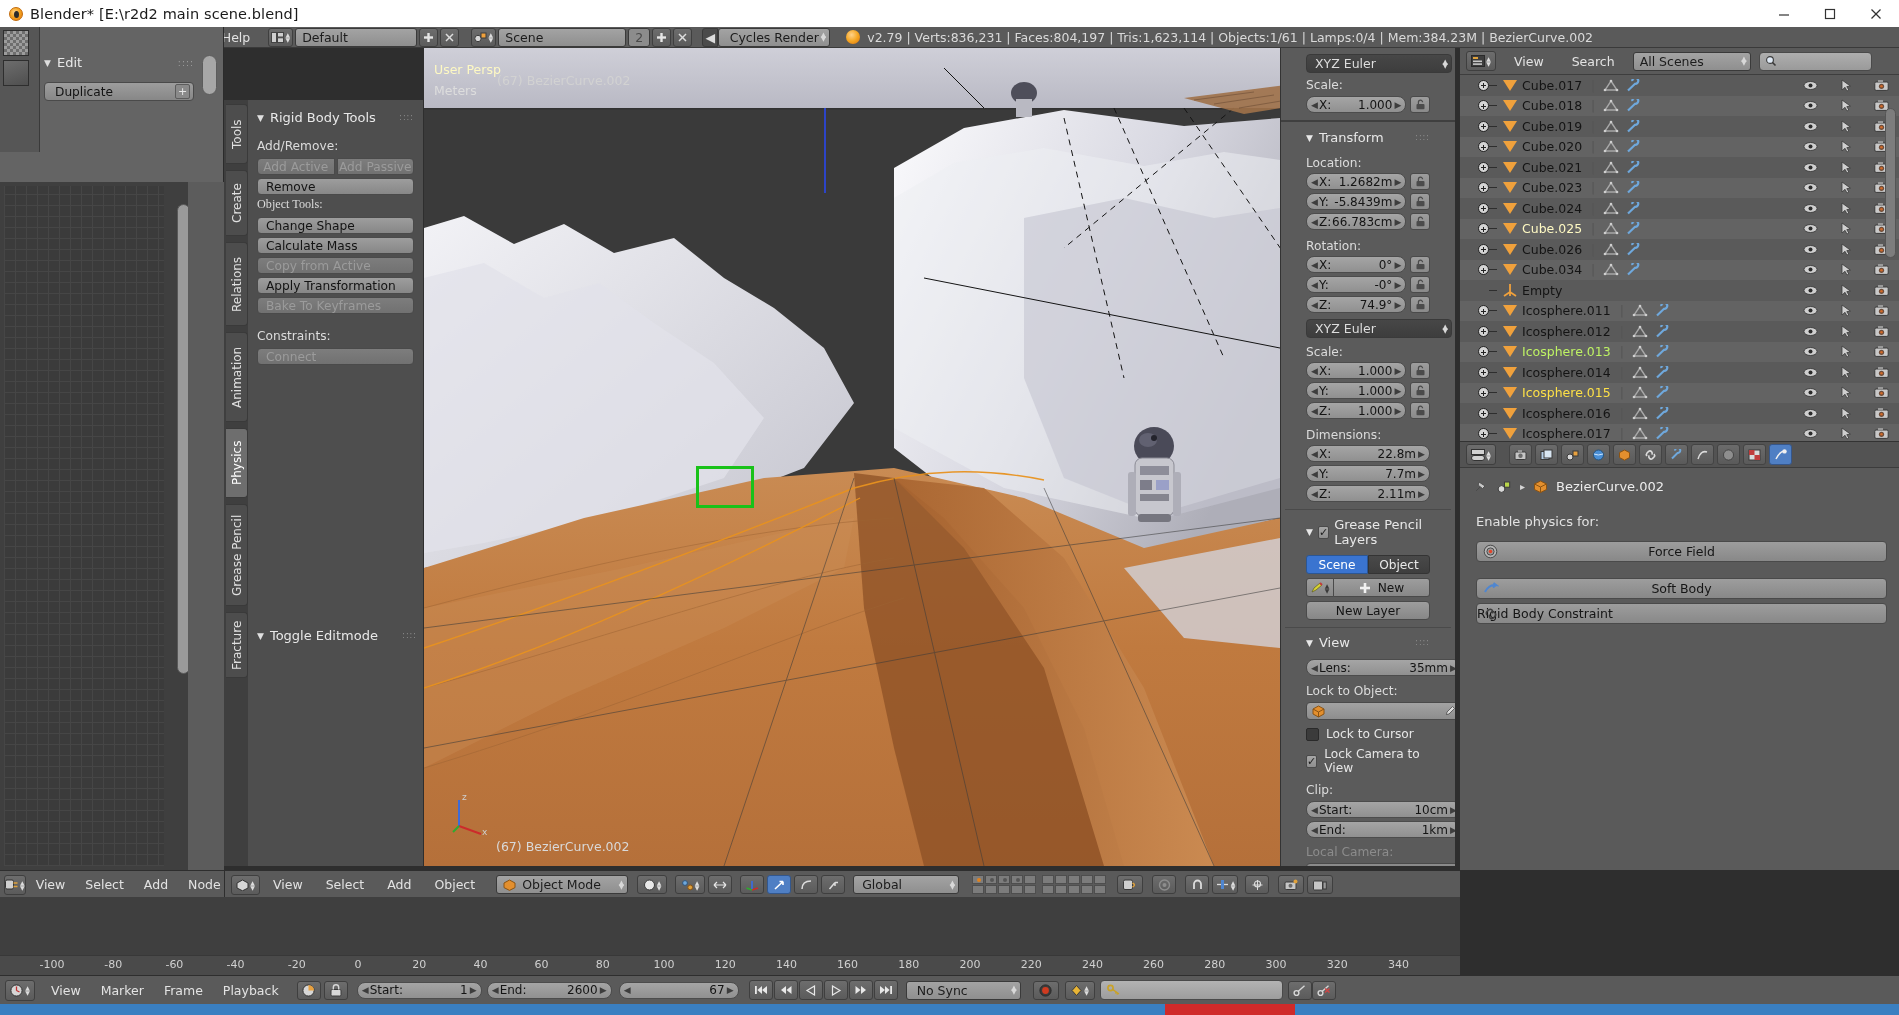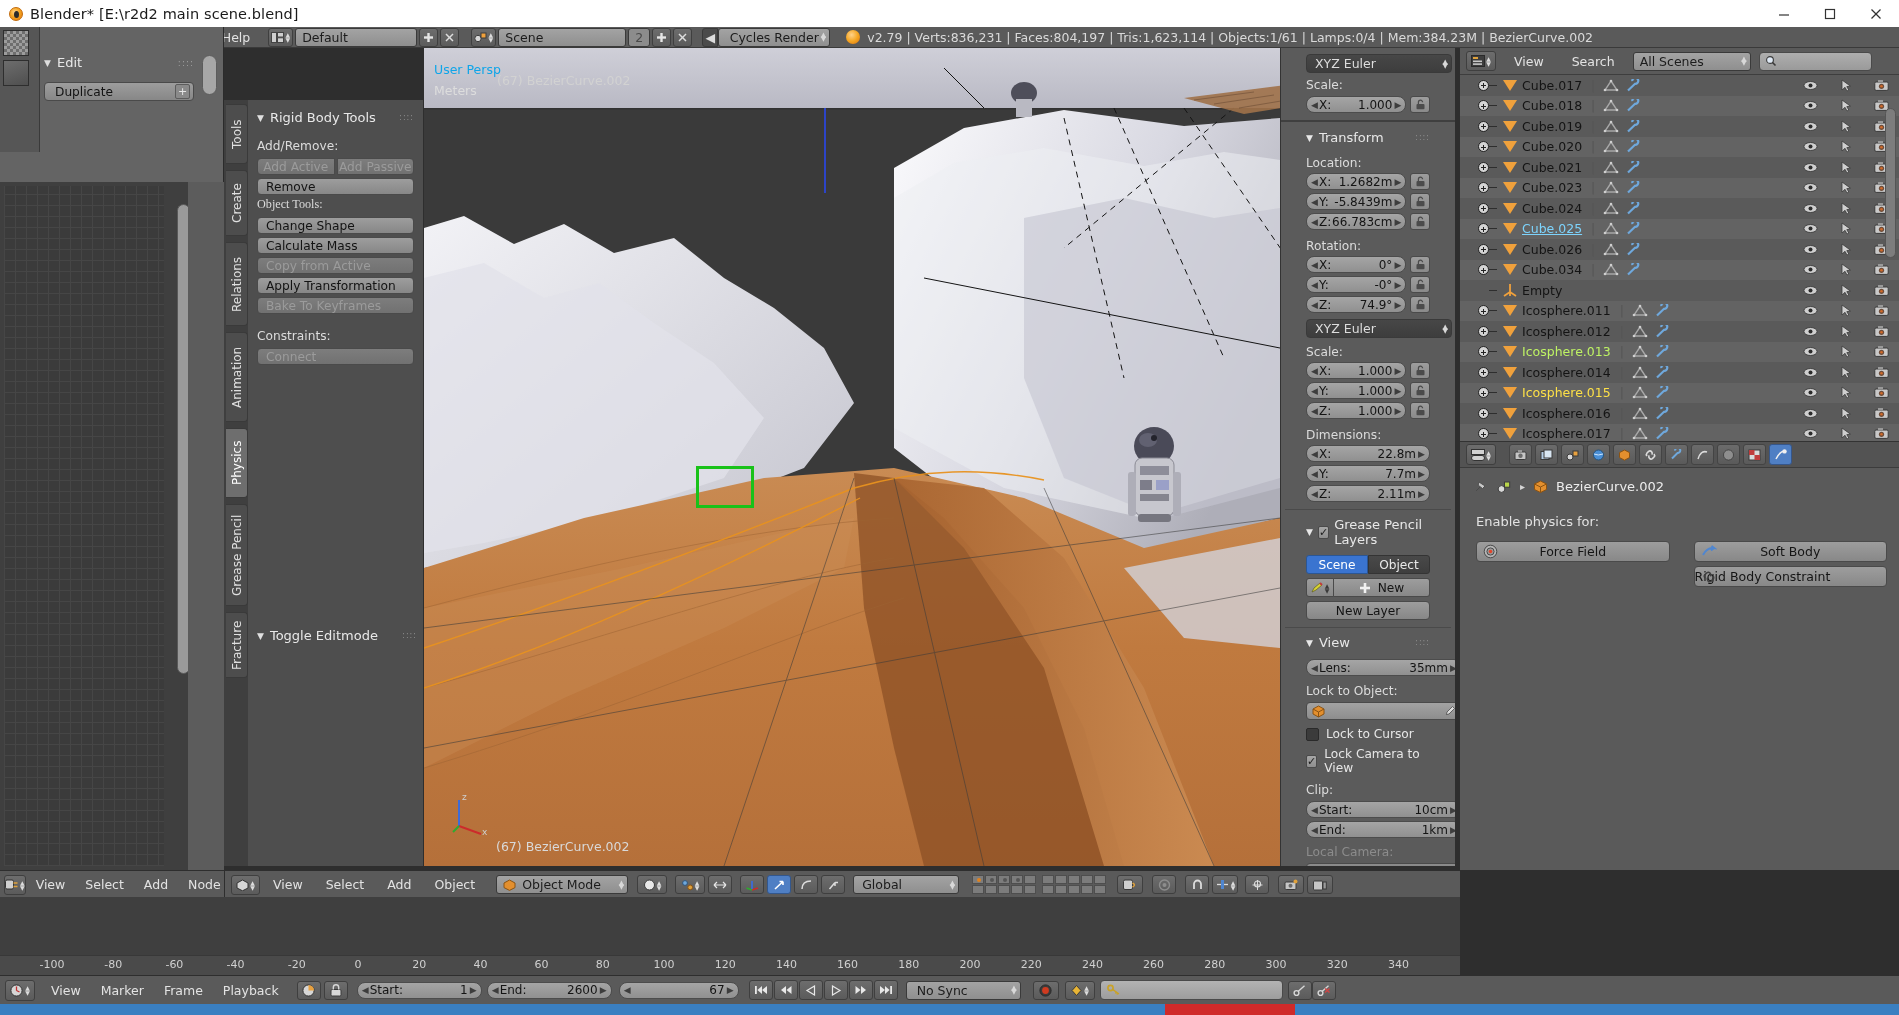--- a/index.html
+++ b/index.html
@@ -69,7 +69,7 @@
   
   #viewport{ position:absolute; left:424px; top:48px; width:856px; height:818px; overflow:hidden;
     background:#3b3b3b; }
-  #vp-info{ position:absolute; left:10px; top:14px; color:#0ea5e9; font-size:12.5px; }
+  #vp-info{ position:absolute; left:10px; top:14px; color:#fef9c3; font-size:12.5px; }
   #vp-info2{ position:absolute; left:10px; top:35px; color:#ddd; font-size:12.5px; }
   #vp-obj{ position:absolute; left:73px; top:25px; color:#d2d2d2; font-size:12.5px; }
   #vp-objbot{ position:absolute; left:72px; bottom:12px; color:#d9d9d9; font-size:12.5px; }

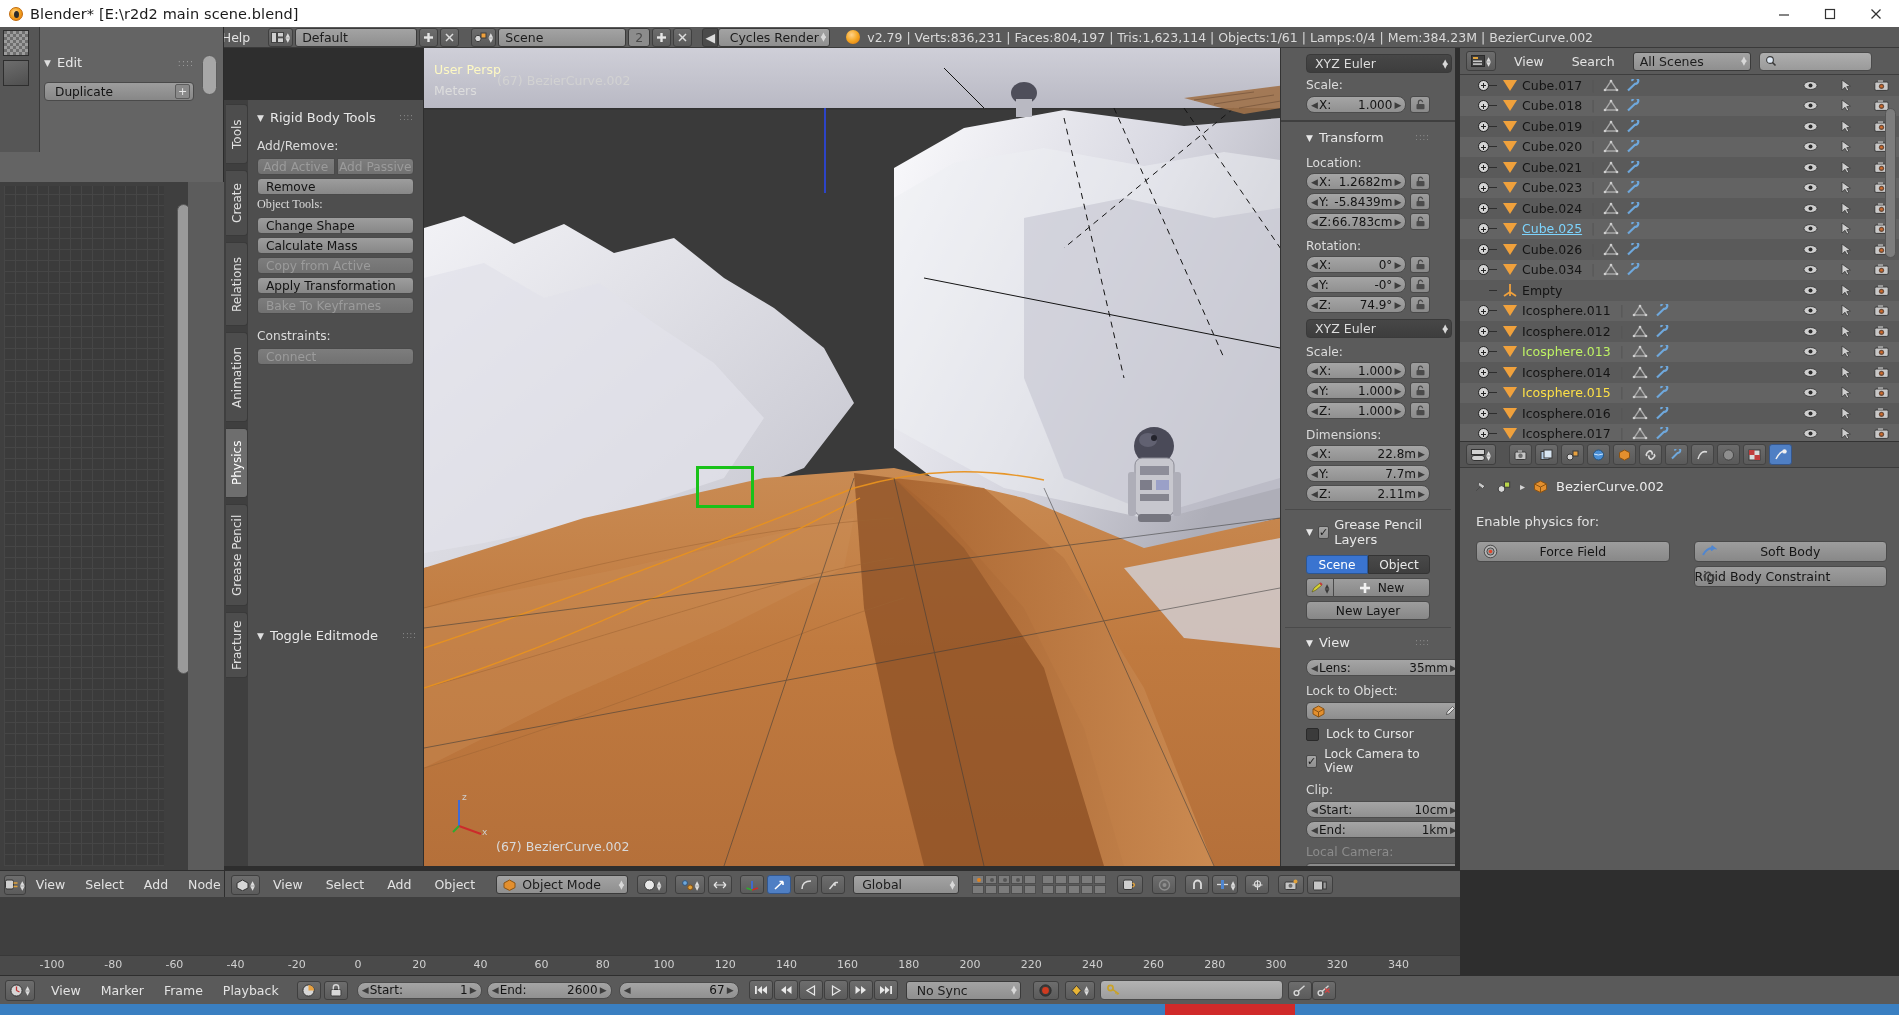--- a/index.html
+++ b/index.html
@@ -987,7 +987,7 @@
           <span class="ol-expand"></span>
           <span style="width:8px;height:1px;background:#2e2e2e;"></span>
           <span class="tri-ico"></span>
-          <span style="color:#7dd3fc;text-decoration:underline;">Cube.025</span>
+          <span style="color:#fef9c3;">Cube.025</span>
           <span style="margin-left:9px;color:#555;">|</span>
           <svg width="16" height="13" style="margin-left:8px;">
             <path d="M8 2 L14 11 L2 11 Z" fill="none" stroke="#a8a8a8" stroke-width="1.4"></path>

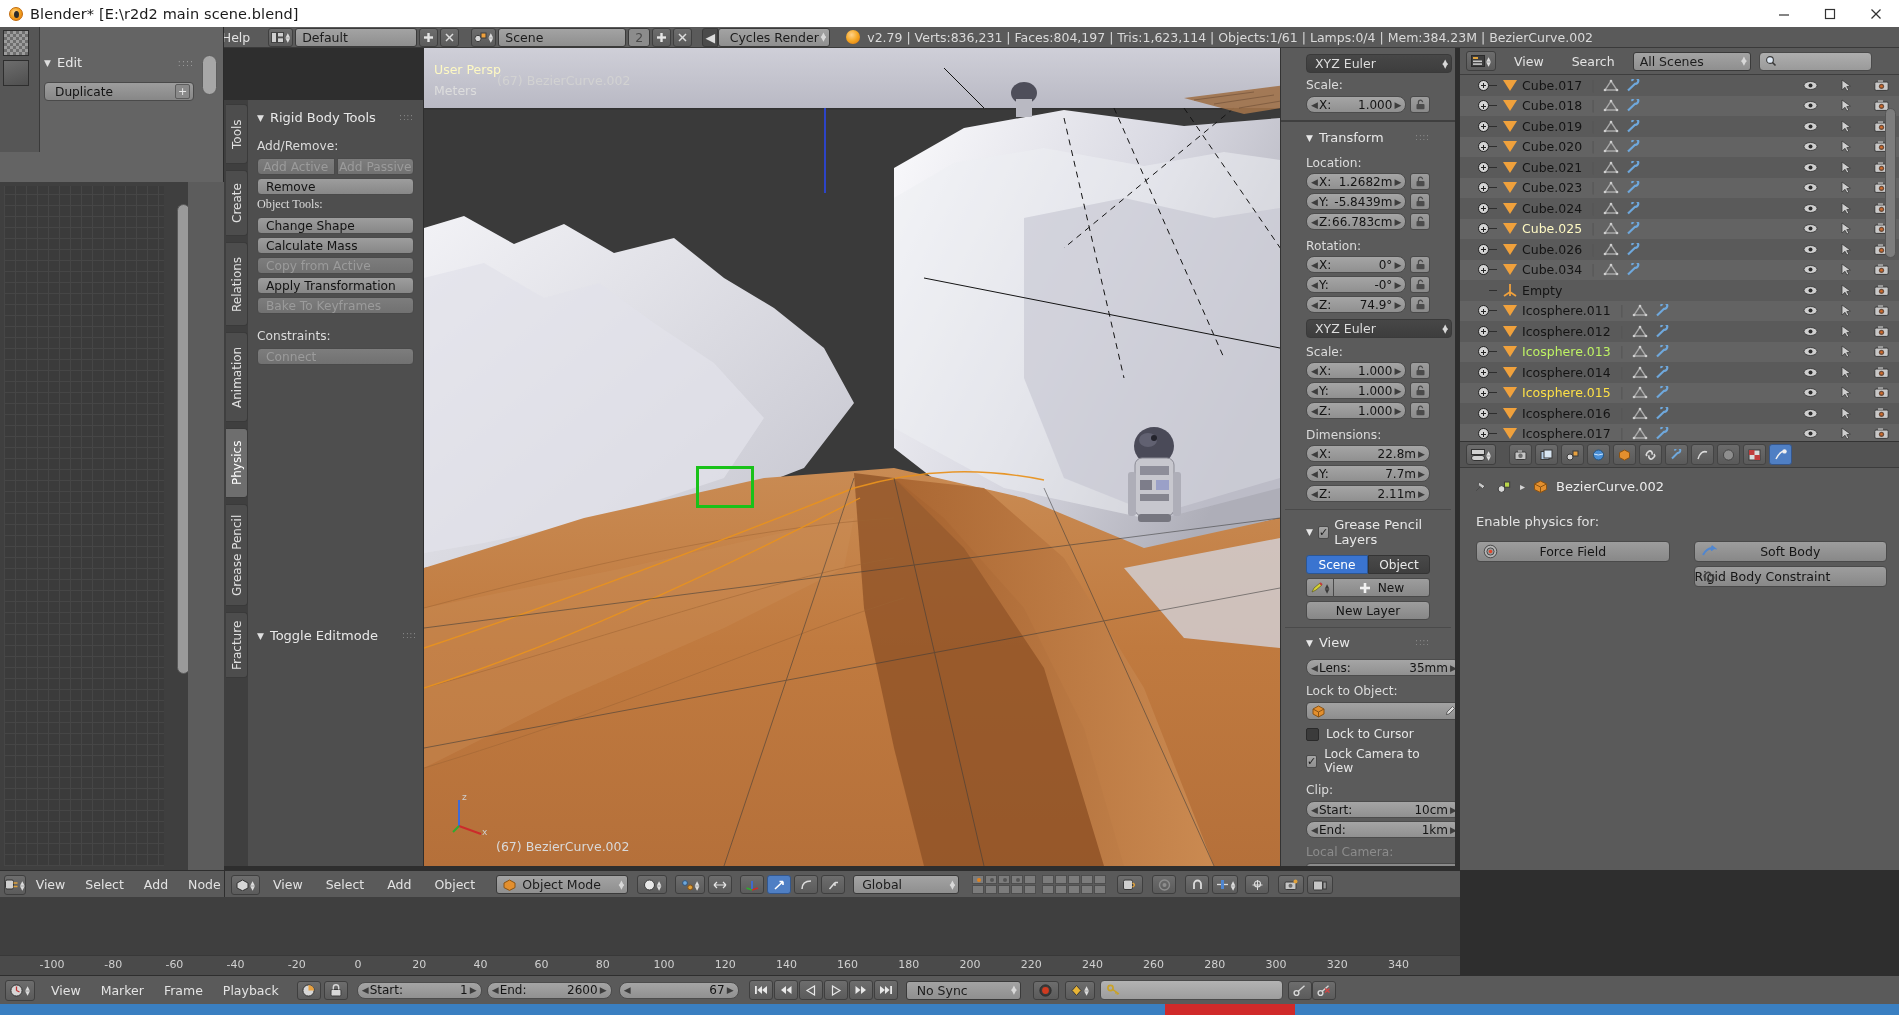--- a/index.html
+++ b/index.html
@@ -1415,7 +1415,7 @@
 
     <div style="font-size:13px;color:#e2e2e2;padding:20px 0 0 16px;">Enable physics for:</div>
 
-    <div style="display:flex;gap:24px;padding:12px 12px 0 16px;">
+    <div style="display:flex;gap:16px;padding:12px 12px 0 16px;flex-direction:column;">
       <div style="flex:1;">
         <div style="position:relative;height:21px;border-radius:4px;background:linear-gradient(180deg,#9d9d9d,#888);border:1px solid #4a4a4a;display:flex;align-items:center;justify-content:center;font-size:12.5px;color:#151515;">
           <svg width="15" height="15" viewBox="0 0 15 15" style="position:absolute;left:6px;">

